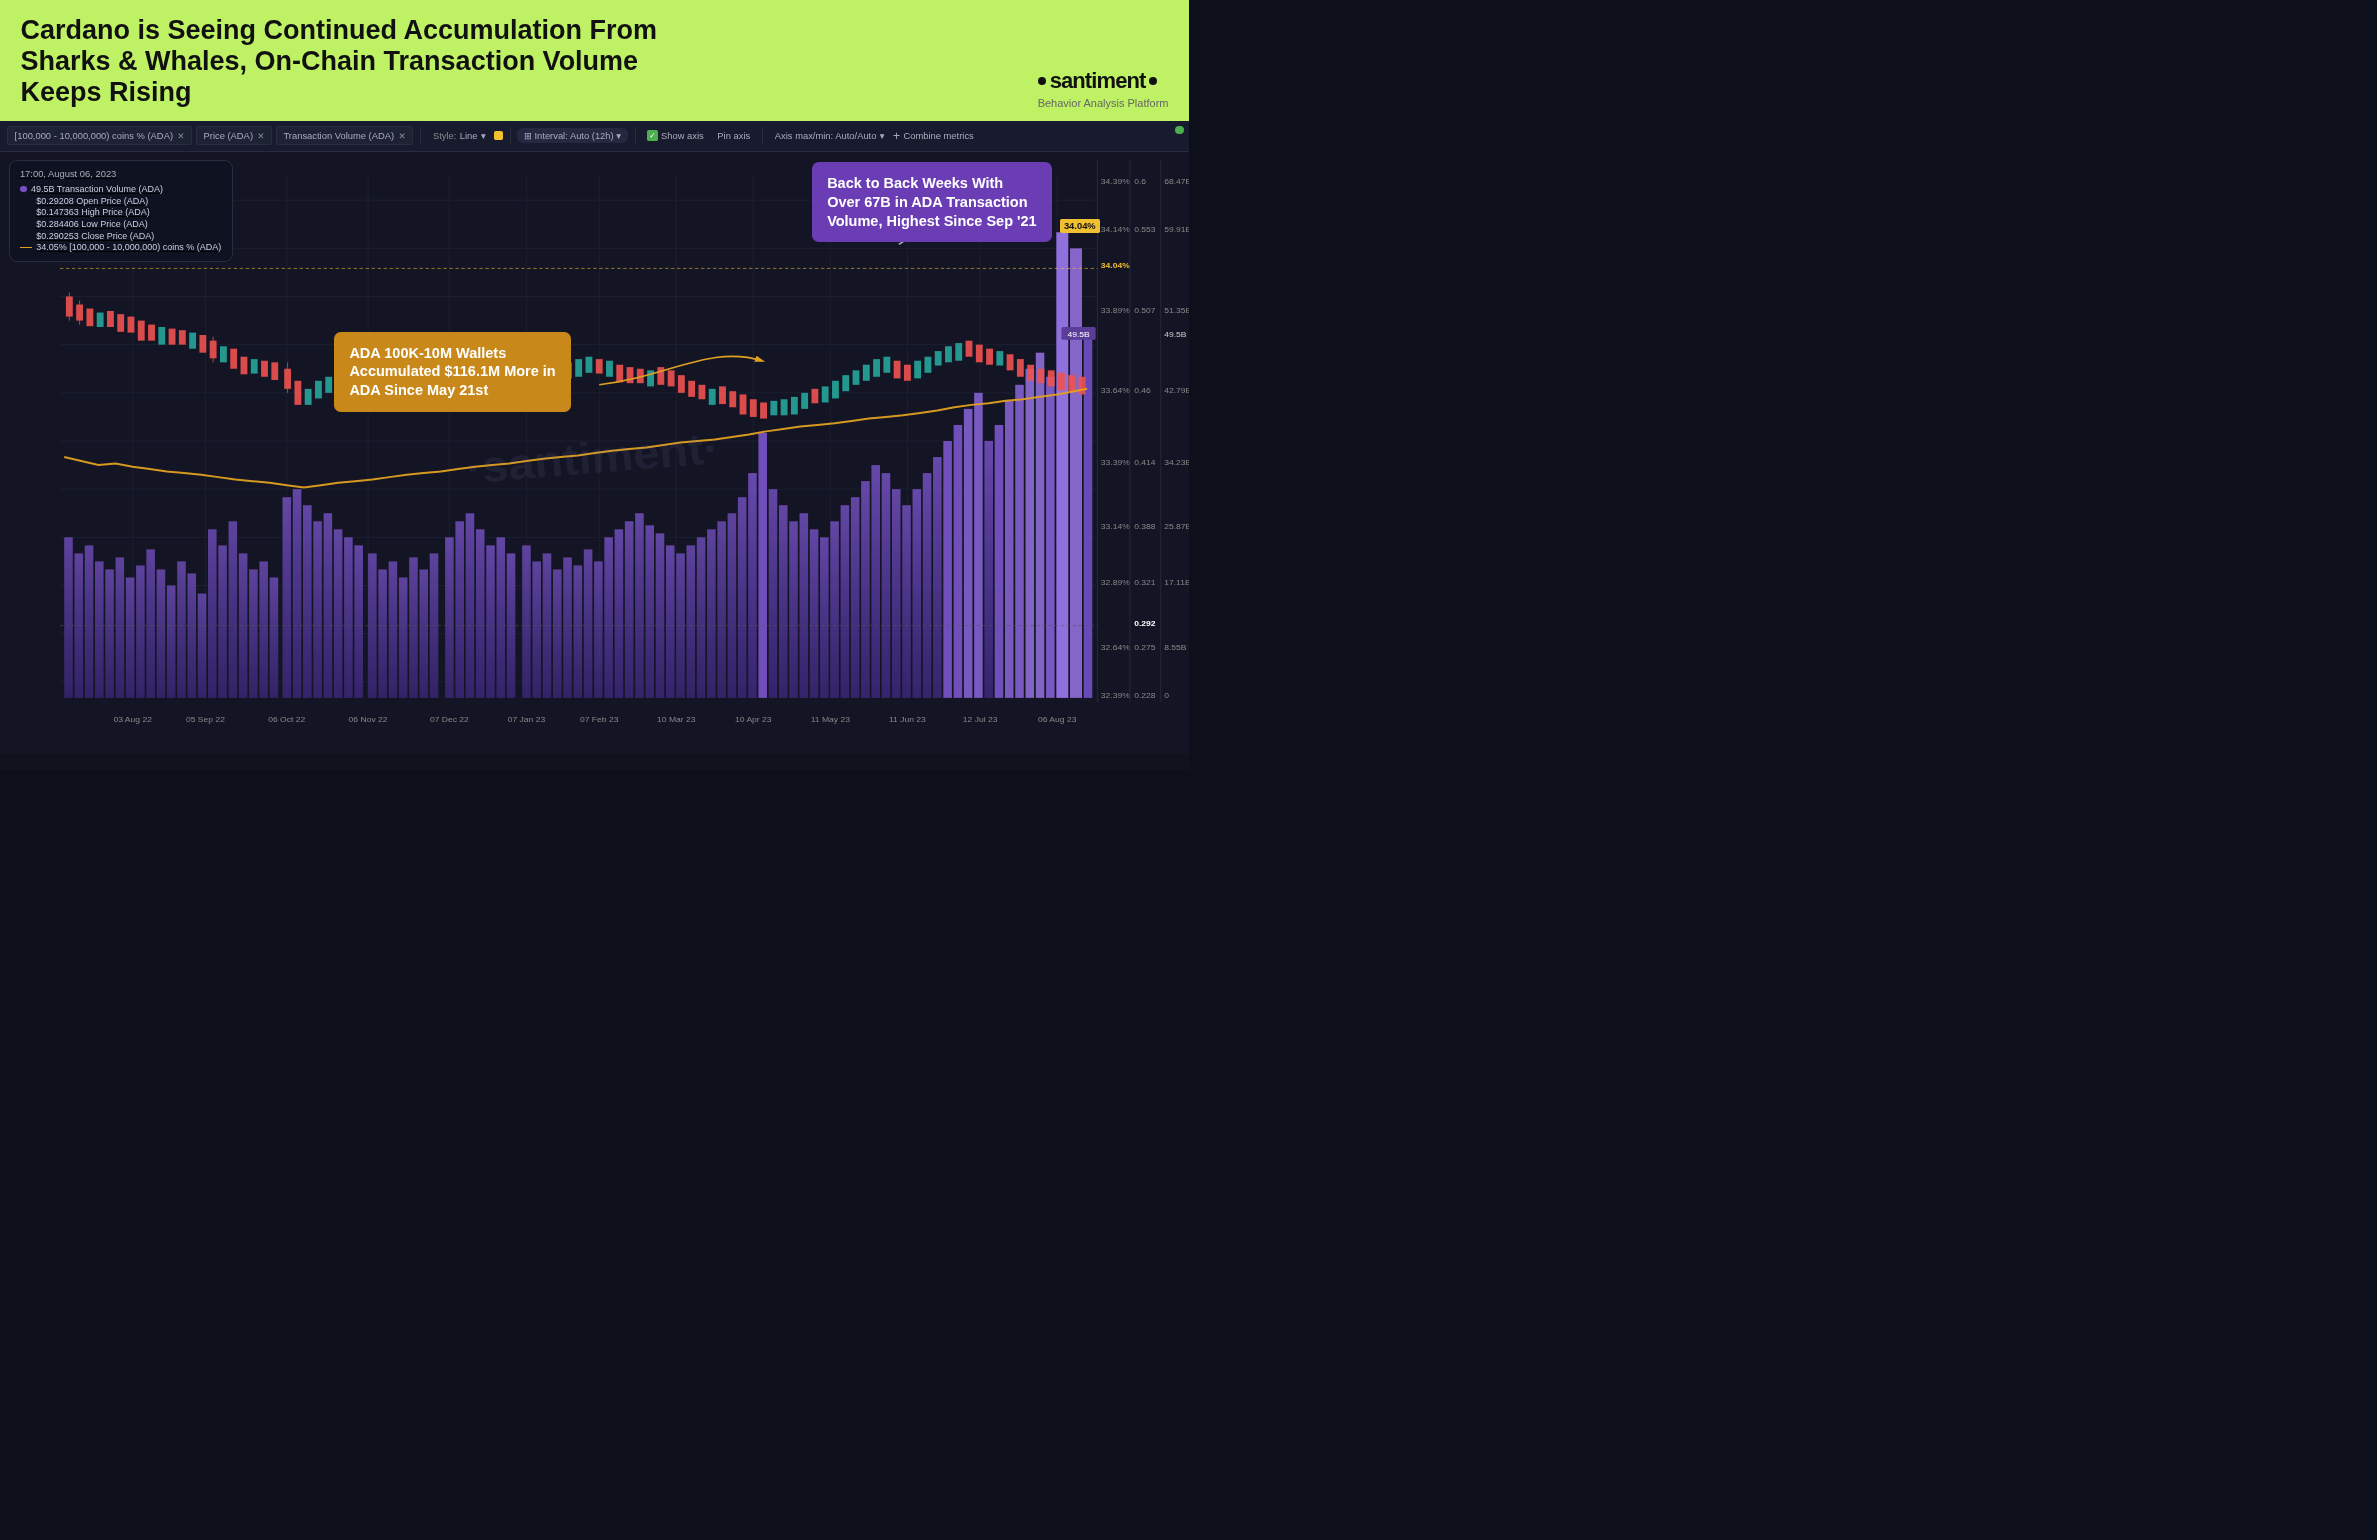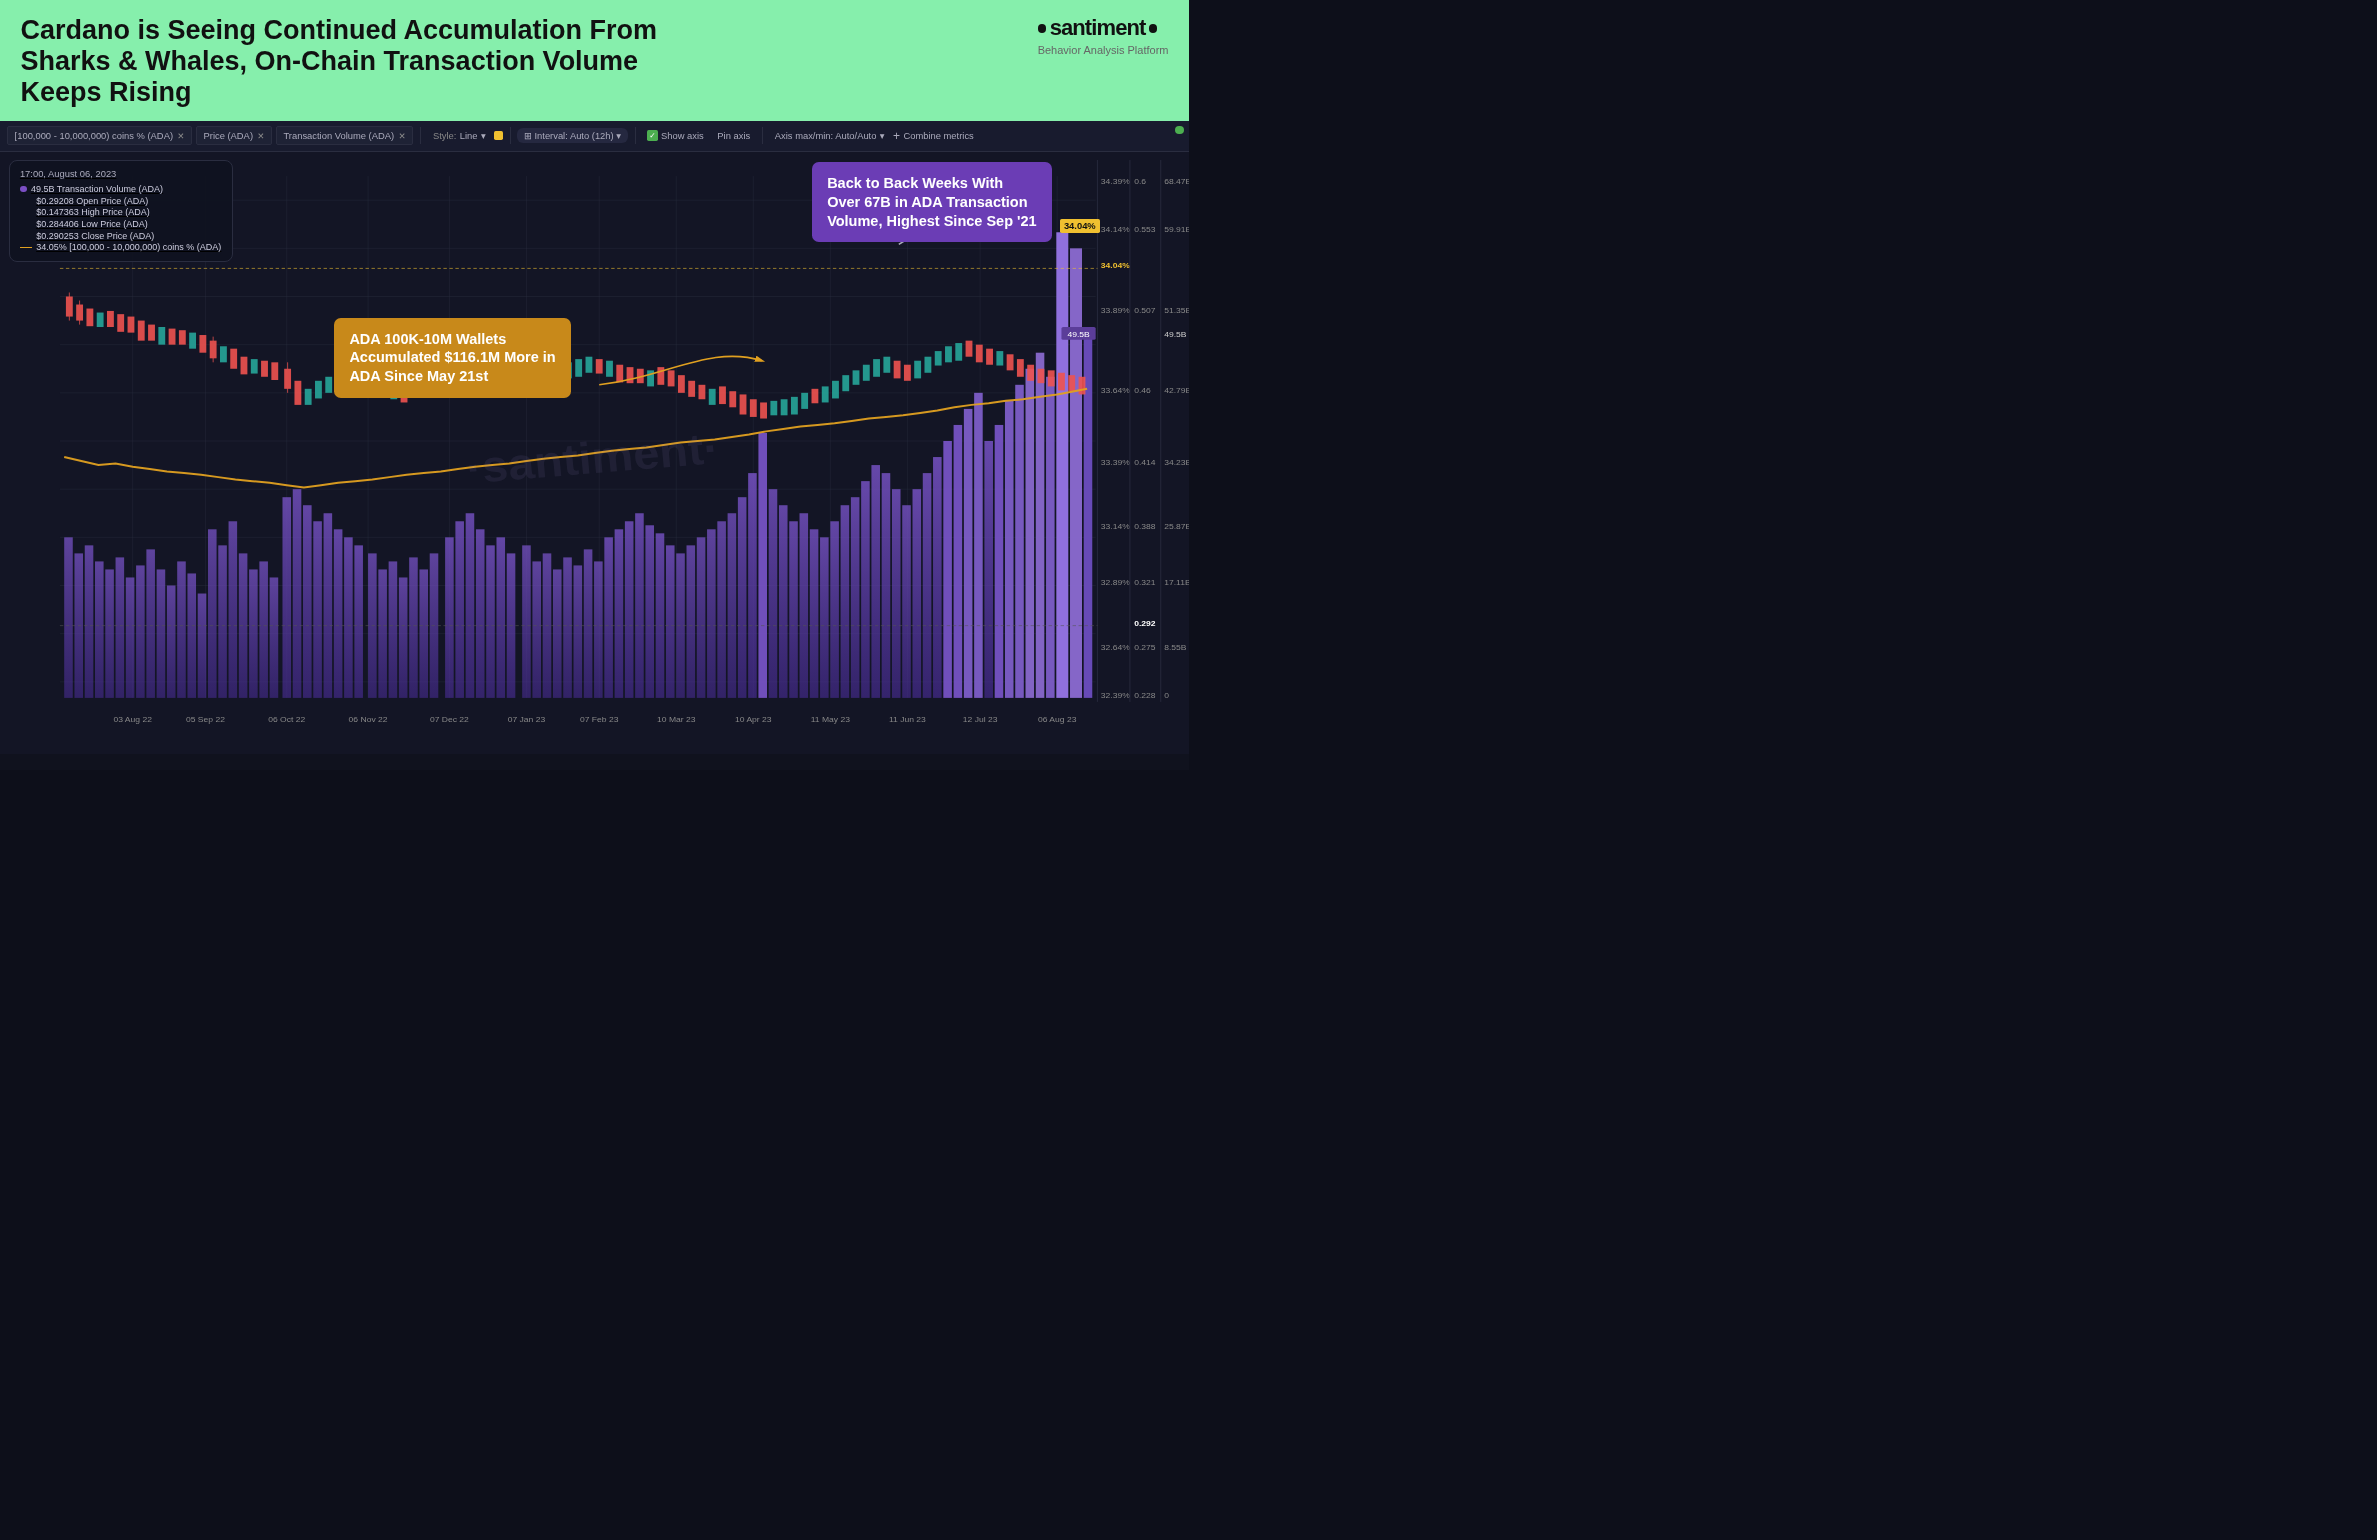--- a/index.html
+++ b/index.html
@@ -21,10 +21,10 @@
 
     
     .header {
-      background: #86efac;
+      background: #bef264;
       padding: 15.4px 20.5px 12px 20.5px;
       display: flex;
-      align-items: flex-start;
+      align-items: flex-end;
       justify-content: space-between;
     }
 

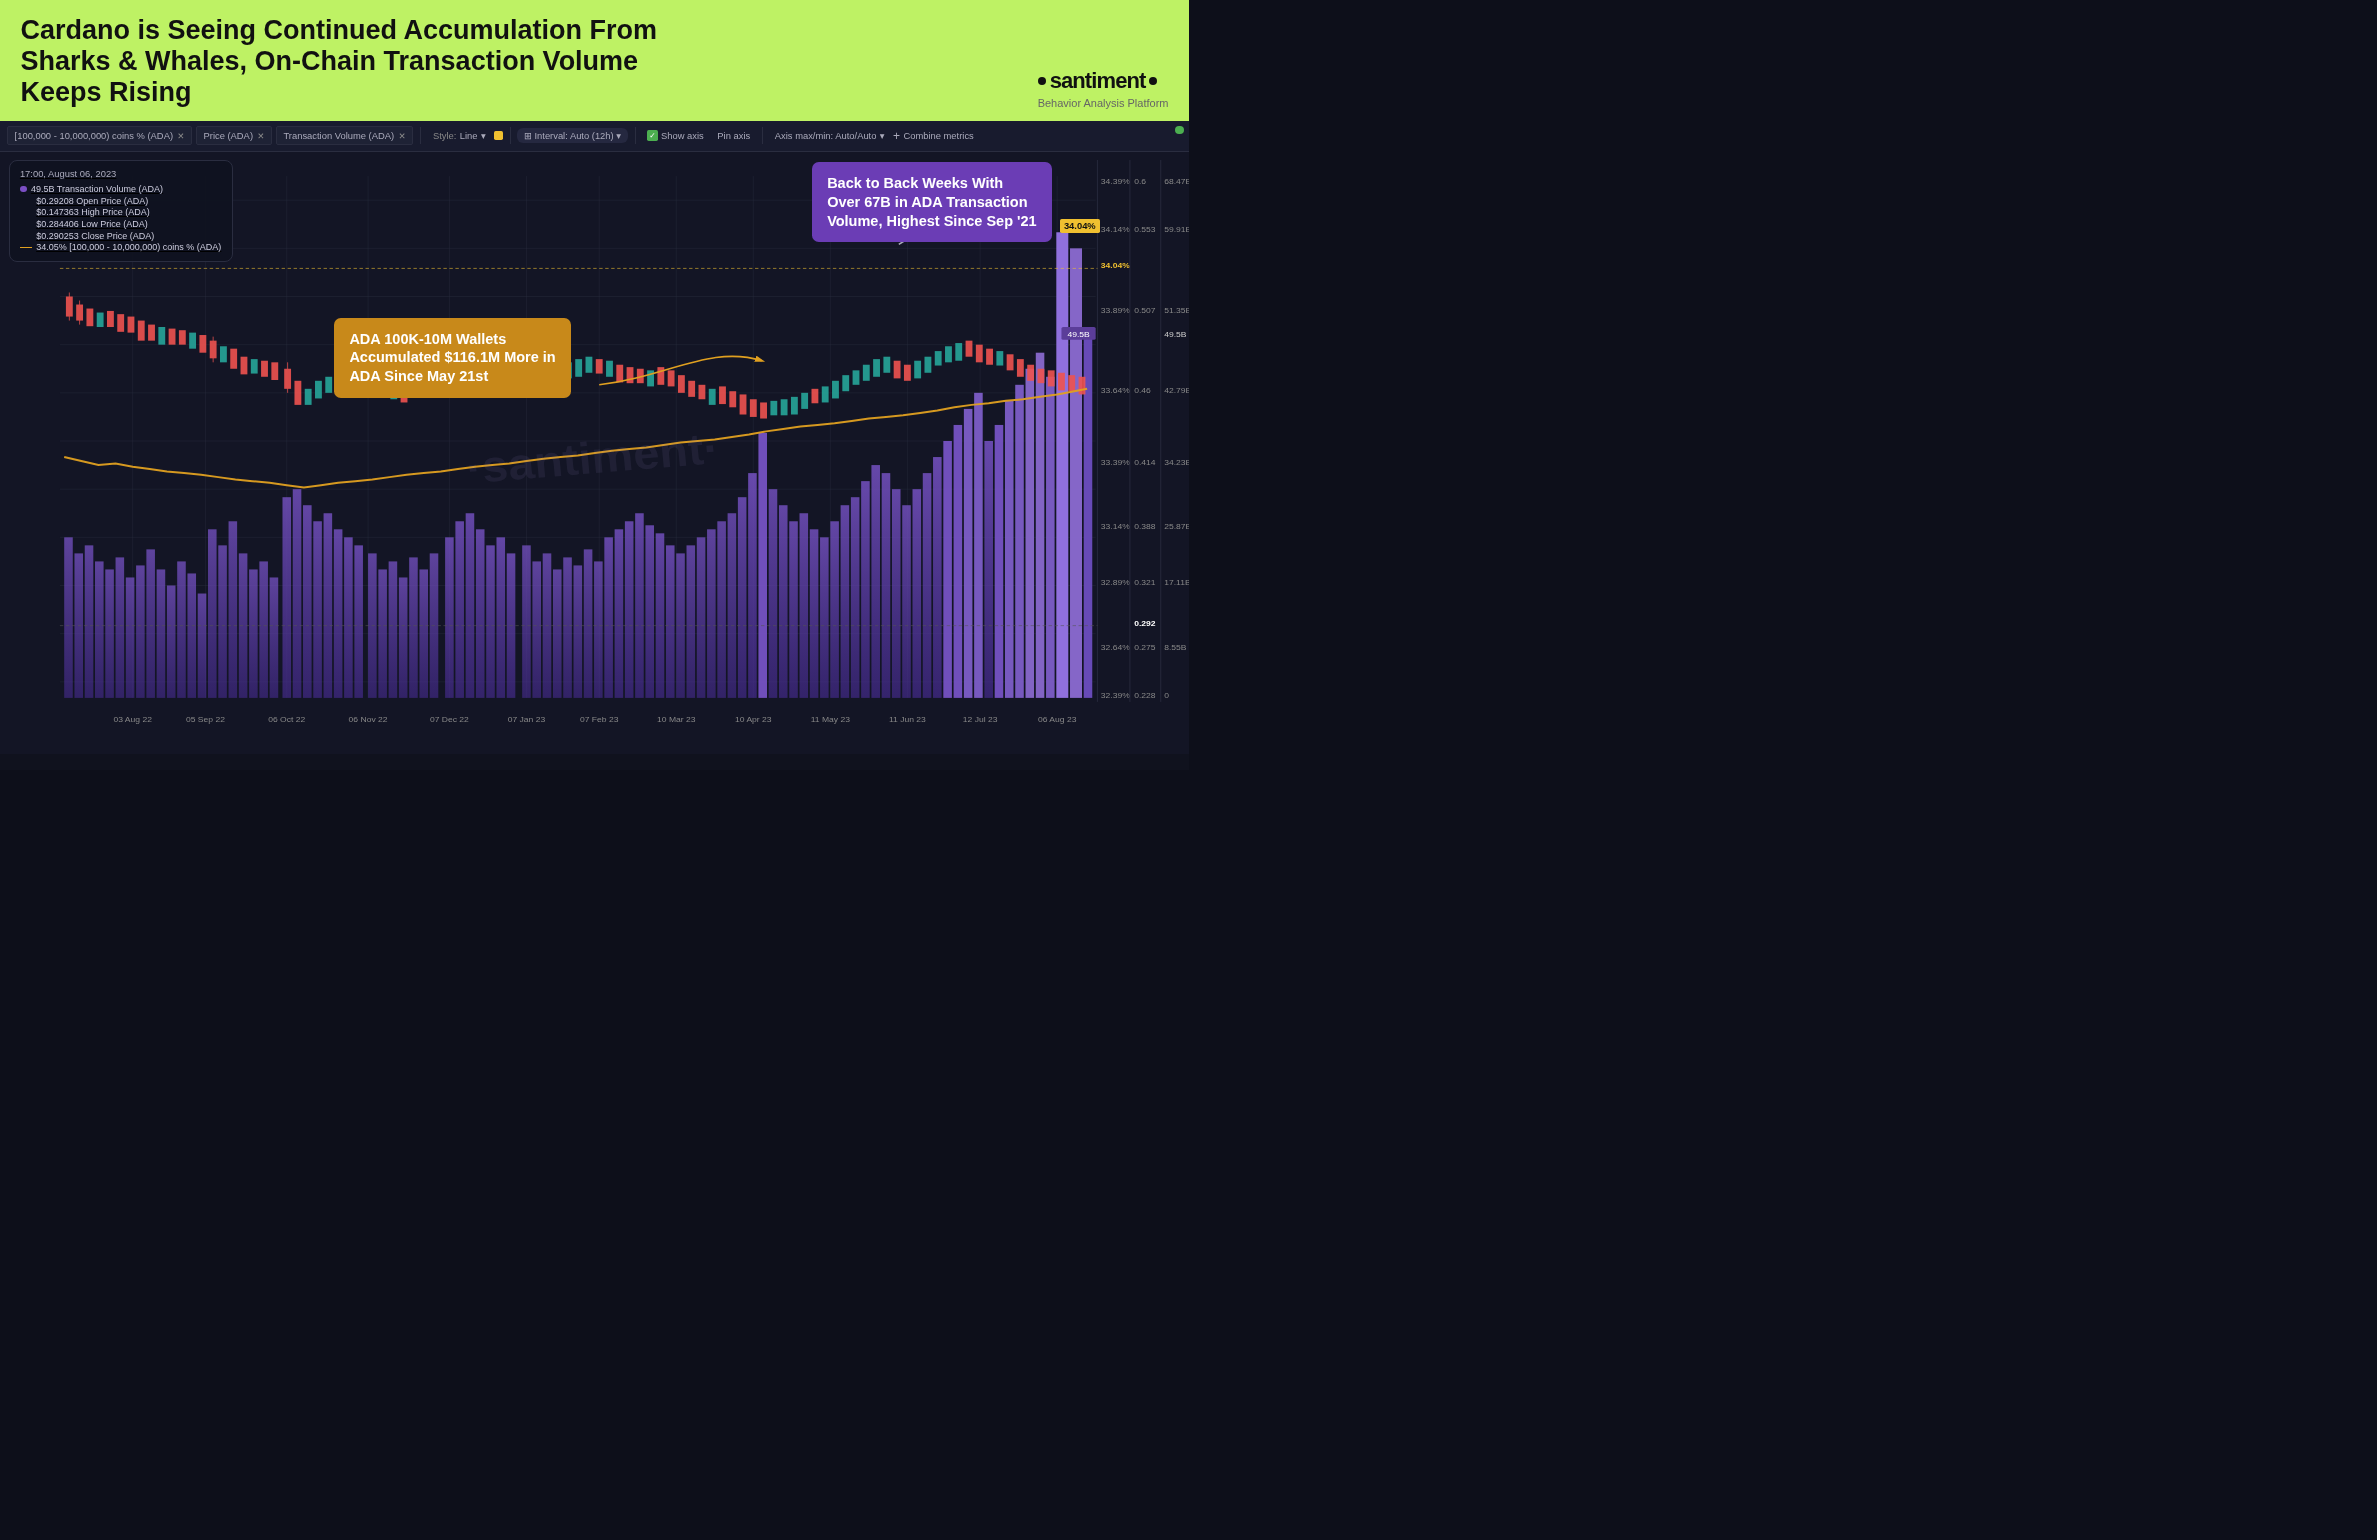--- a/index.html
+++ b/index.html
@@ -764,7 +764,7 @@
         </span>
       </div>
 
-      <div class="annotation-gold" style="top:166px;left:334px;">
+      <div class="annotation-gold" style="top:180px;left:334px;">
         <span>
           ADA 100K-10M Wallets<br>Accumulated $116.1M More in<br>ADA Since May 21st
         </span>

